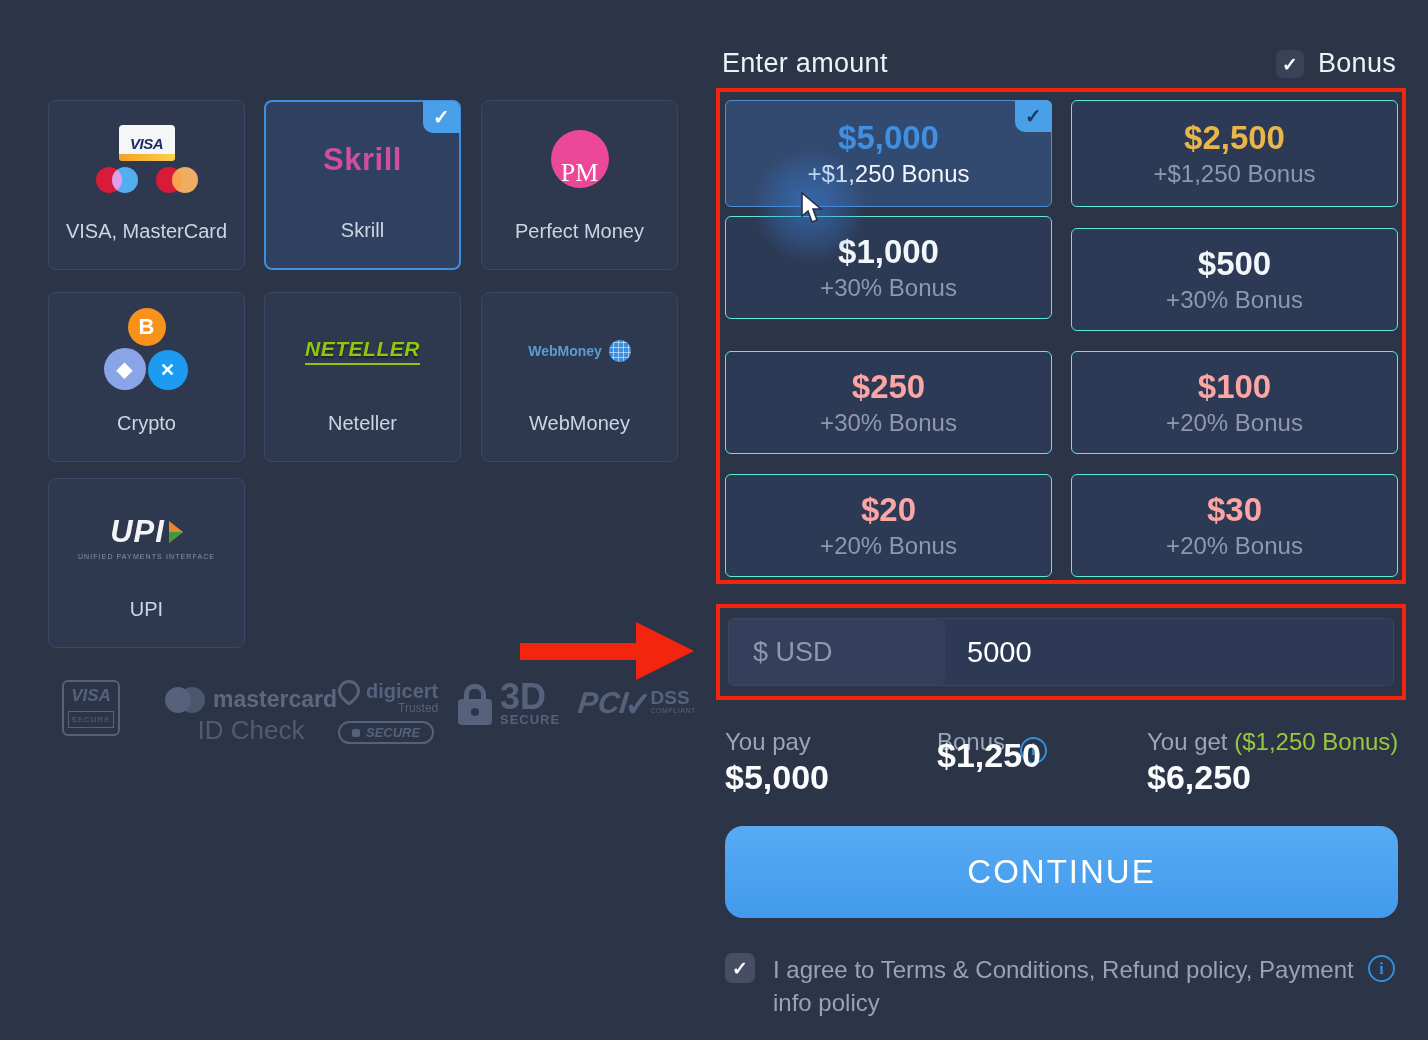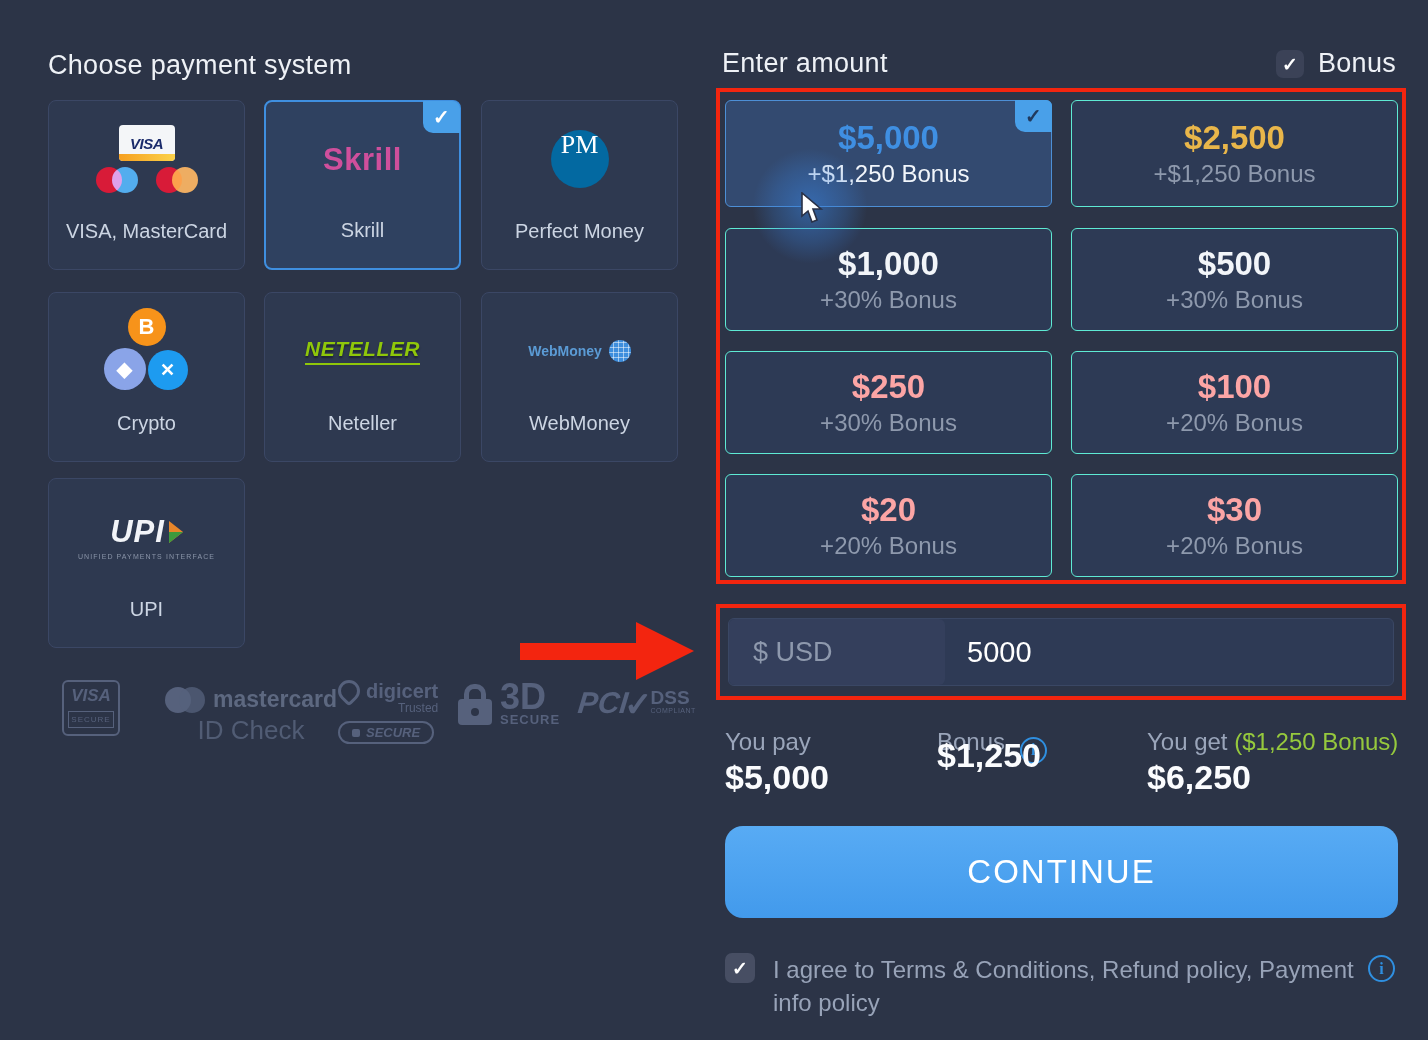--- a/index.html
+++ b/index.html
@@ -146,7 +146,6 @@
 
 <div class="stage">
 
-  <div class="abs section-title" style="left:48px; top:50px;">Choose payment system</div>
 
   <div class="pm-tile" style="left:48px; top:100px;">
     <div class="pm-icon-wrap">

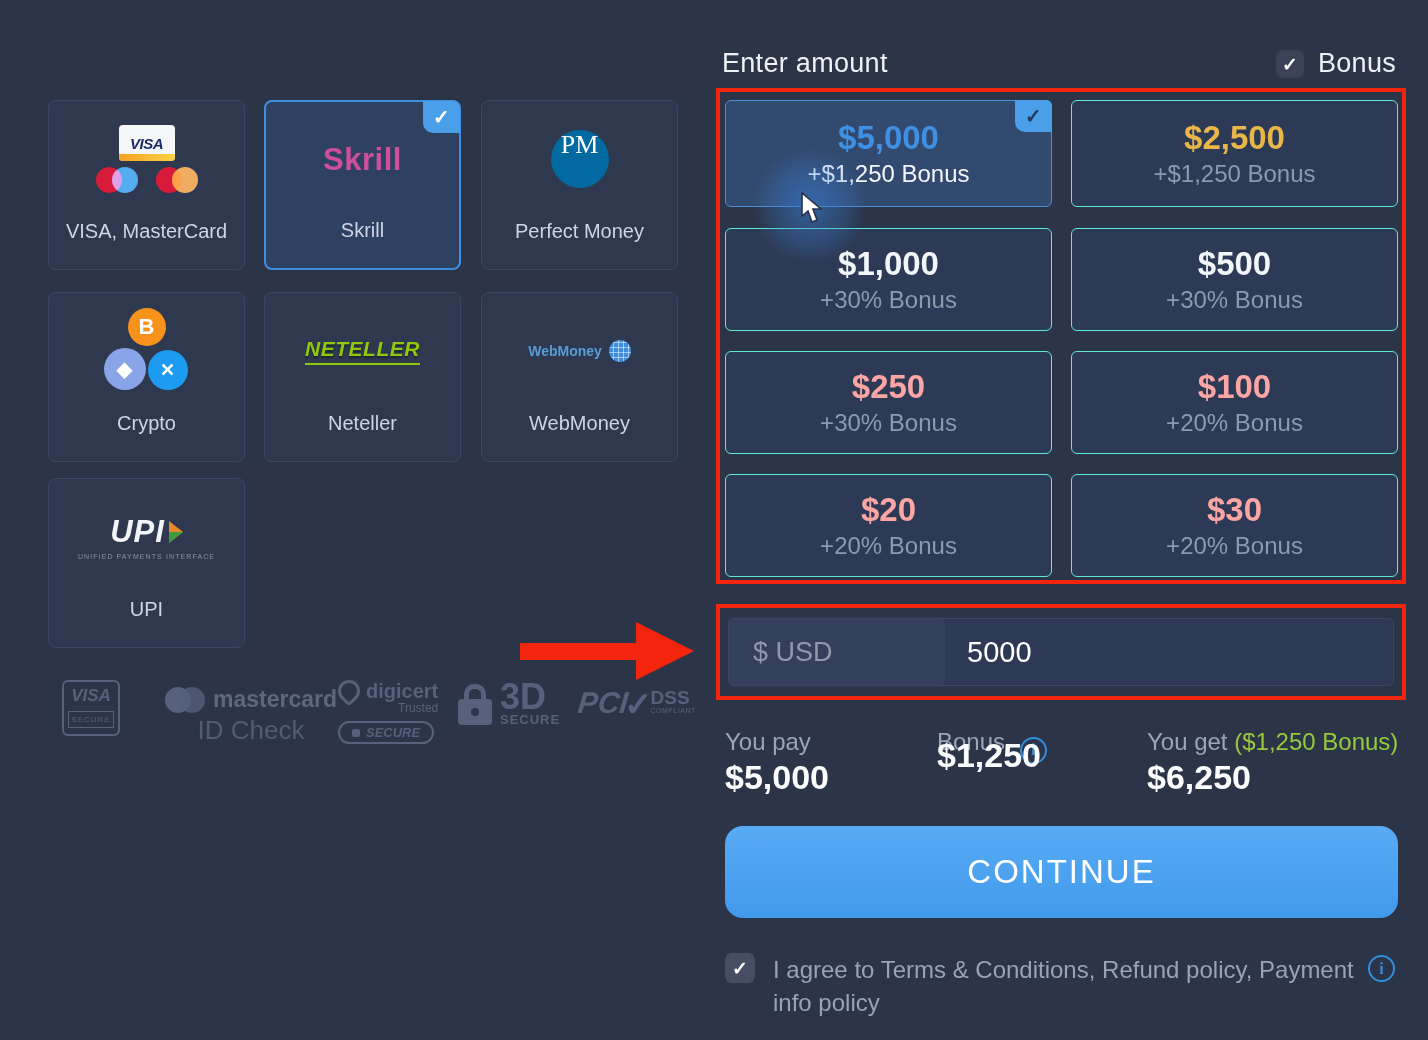--- a/index.html
+++ b/index.html
@@ -37,7 +37,7 @@
   .pair.master i:last-child { right:0; background:#f79e1b; mix-blend-mode:screen; }
 
   .skrill-logo { color:#cf4f9c; font-size:31px; font-weight:bold; letter-spacing:.5px; }
-  .pm-circle { width:58px; height:58px; border-radius:50%; background:#0369a1; display:flex; align-items:flex-start; justify-content:center; }
+  .pm-circle { width:58px; height:58px; border-radius:50%; background:#ec4899; display:flex; align-items:flex-end; justify-content:center; }
   .pm-circle span { font-family:"Liberation Serif", serif; color:#fff; font-size:26px; }
 
   .crypto-cluster { position:relative; width:90px; height:86px; }

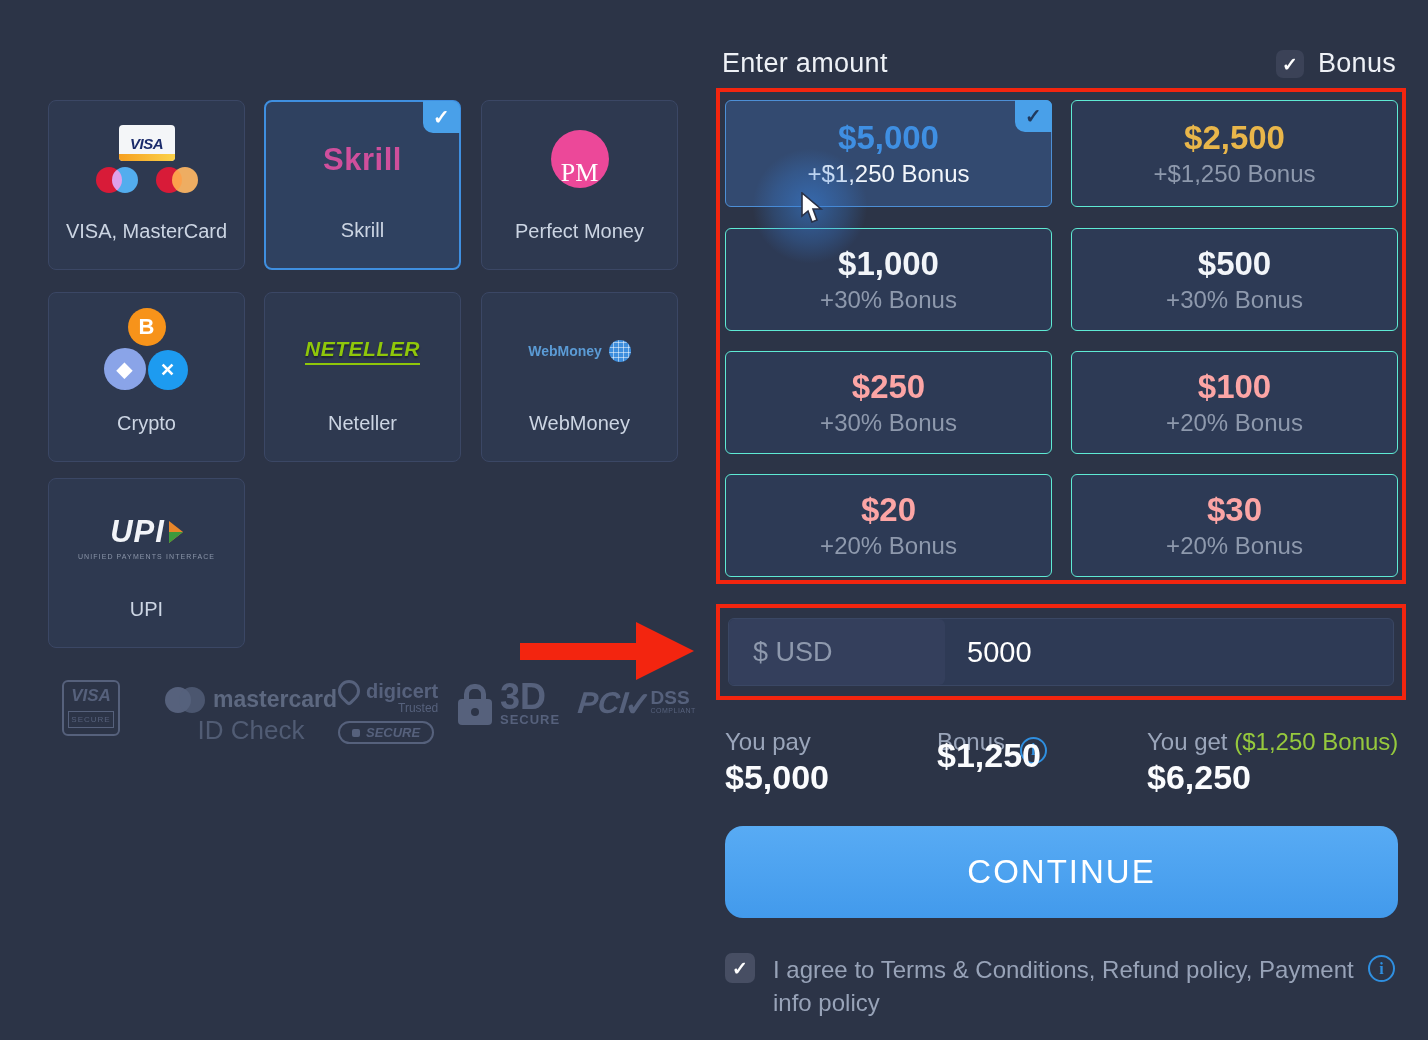--- a/index.html
+++ b/index.html
@@ -293,7 +293,7 @@
     <div class="amt tone-gold">$2,500</div>
     <div class="bns">+$1,250 Bonus</div>
   </div>
-  <div class="preset" style="left:725px; top:228px;">
+  <div class="preset" style="left:725px; top:216px;">
     <div class="amt tone-white">$1,000</div>
     <div class="bns">+30% Bonus</div>
   </div>

